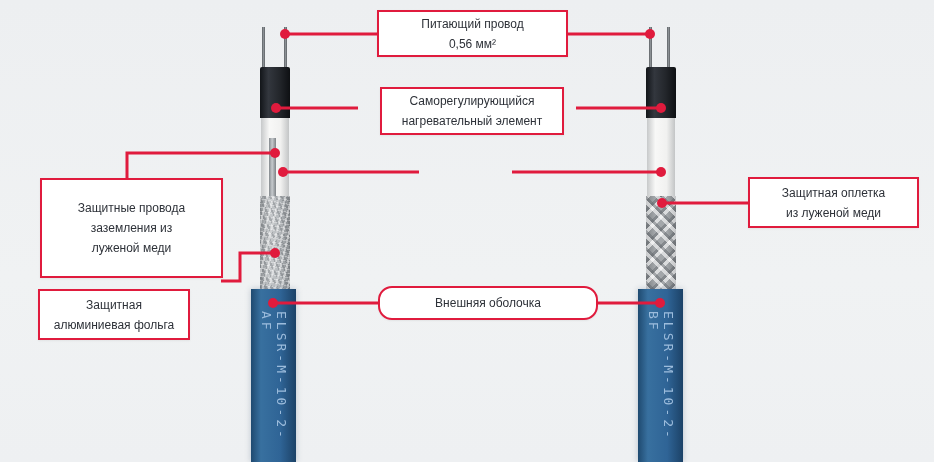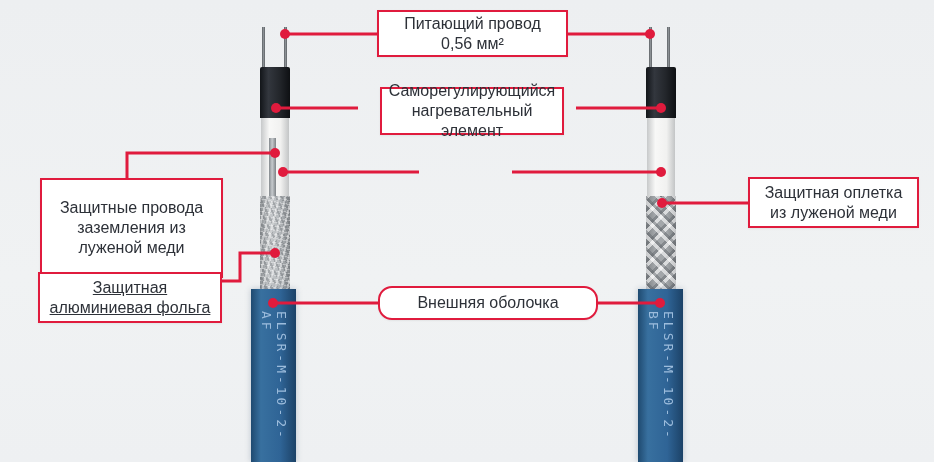--- a/index.html
+++ b/index.html
@@ -14,7 +14,7 @@
     position:absolute;z-index:3;box-sizing:border-box;
     background:#ffffff;border:2.5px solid #e01b3d;
     display:flex;align-items:center;justify-content:center;text-align:center;
-    color:#2d3138;font-size:16px;font-weight:500;line-height:20px;
+    color:#2d3138;font-size:12px;font-weight:500;line-height:20px;
     white-space:pre-line;box-shadow:0 1px 2px rgba(0,0,0,0.06);
   }
   .c-power    {left:377px;top:10px; width:191px;height:47px;}

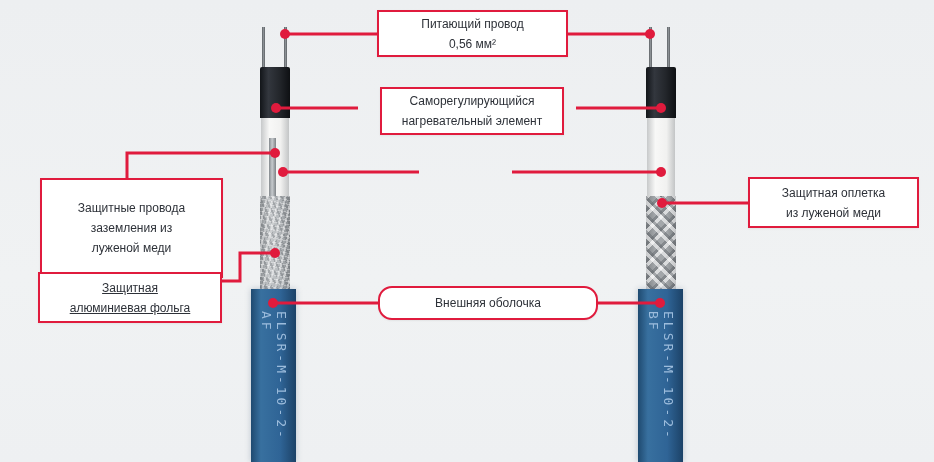--- a/index.html
+++ b/index.html
@@ -21,7 +21,7 @@
   .c-heating  {left:356px;top:87px; width:184px;height:48px;margin-left:24px;}
   .c-insul    {left:417px;top:156px;width:97px; height:32px;}
   .c-ground   {left:40px; top:178px;width:183px;height:100px;}
-  .c-foil     {left:38px; top:272px;width:184px;height:51px;text-decoration:underline;}
+  .c-foil     {left:38px; top:289px;width:152px;height:51px;}
   .c-braid    {left:748px;top:177px;width:171px;height:51px;}
   .c-sheath   {left:378px;top:286px;width:220px;height:34px;border-radius:14px;}
   

